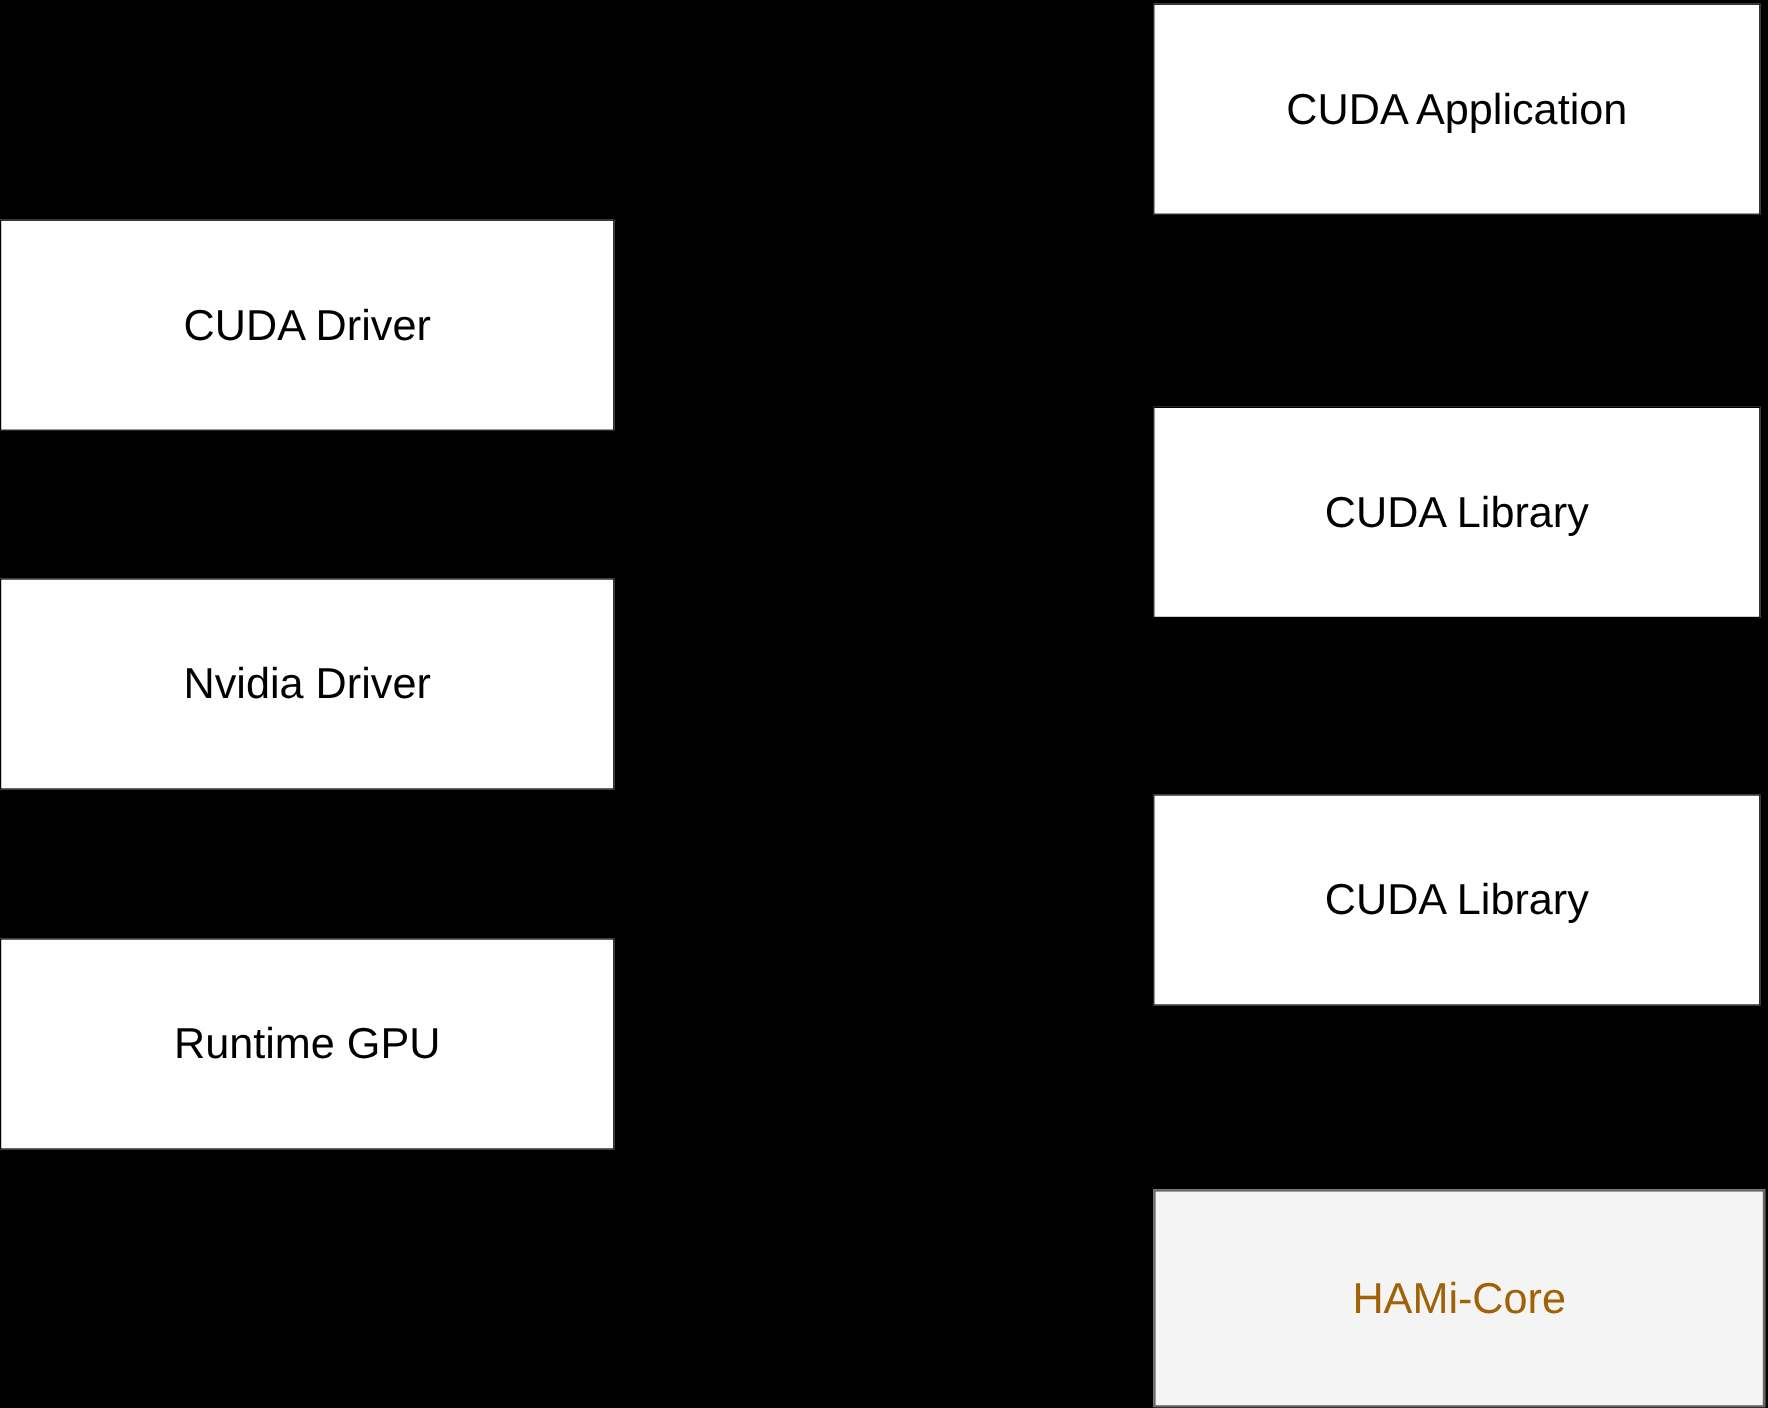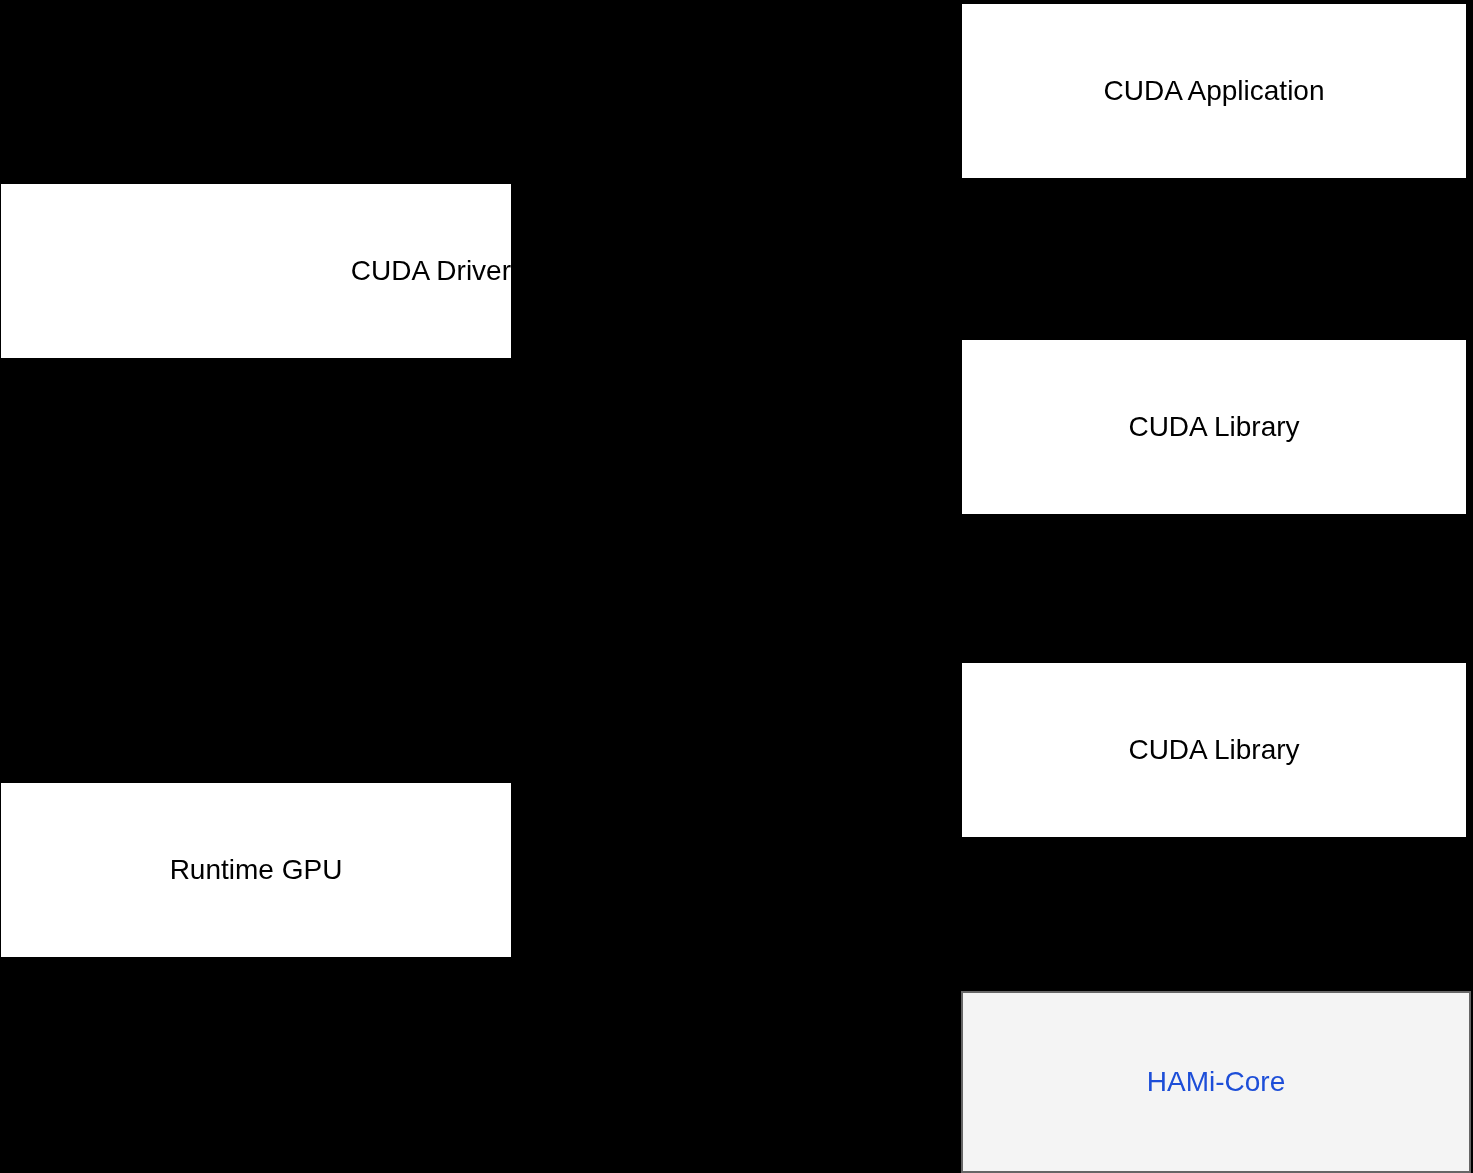--- a/index.html
+++ b/index.html
@@ -25,7 +25,7 @@
     background: #ffffff;
     color: #000000;
     border: 1px solid #000000;
-    font-size: 28px;
+    font-size: 36px;
     line-height: 1.1;
     font-weight: 400;
     letter-spacing: 0px;

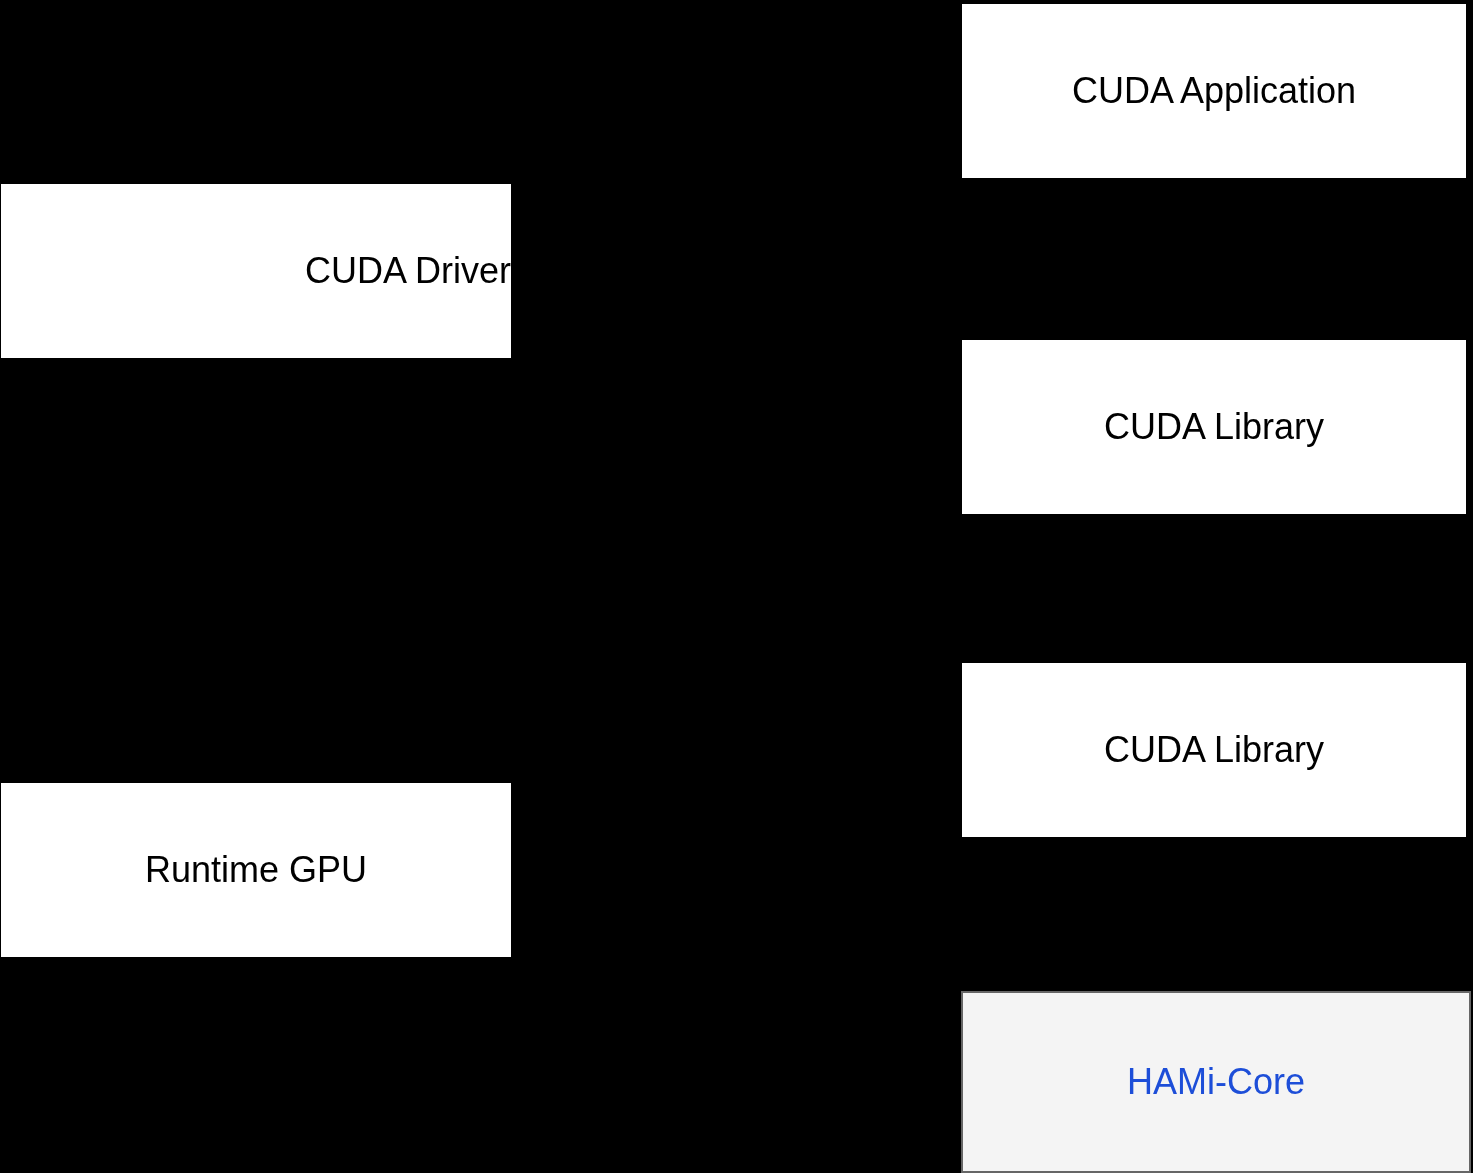--- a/index.html
+++ b/index.html
@@ -56,7 +56,7 @@
     <div class="node accent" style="left: 961px; top: 991px; width: 510px; height: 182px;">
       <span class="node-label">HAMi-Core</span>
     </div>
-    <div class="node" style="left: 0px; top: 183px; width: 512px; height: 176px; justify-content: flex-end;">
+    <div class="node" style="left: 0px; top: 183px; width: 512px; height: 176px;">
       <span class="node-label">CUDA Driver</span>
     </div>
     <div class="node" style="left: 0px; top: 782px; width: 512px; height: 176px;">

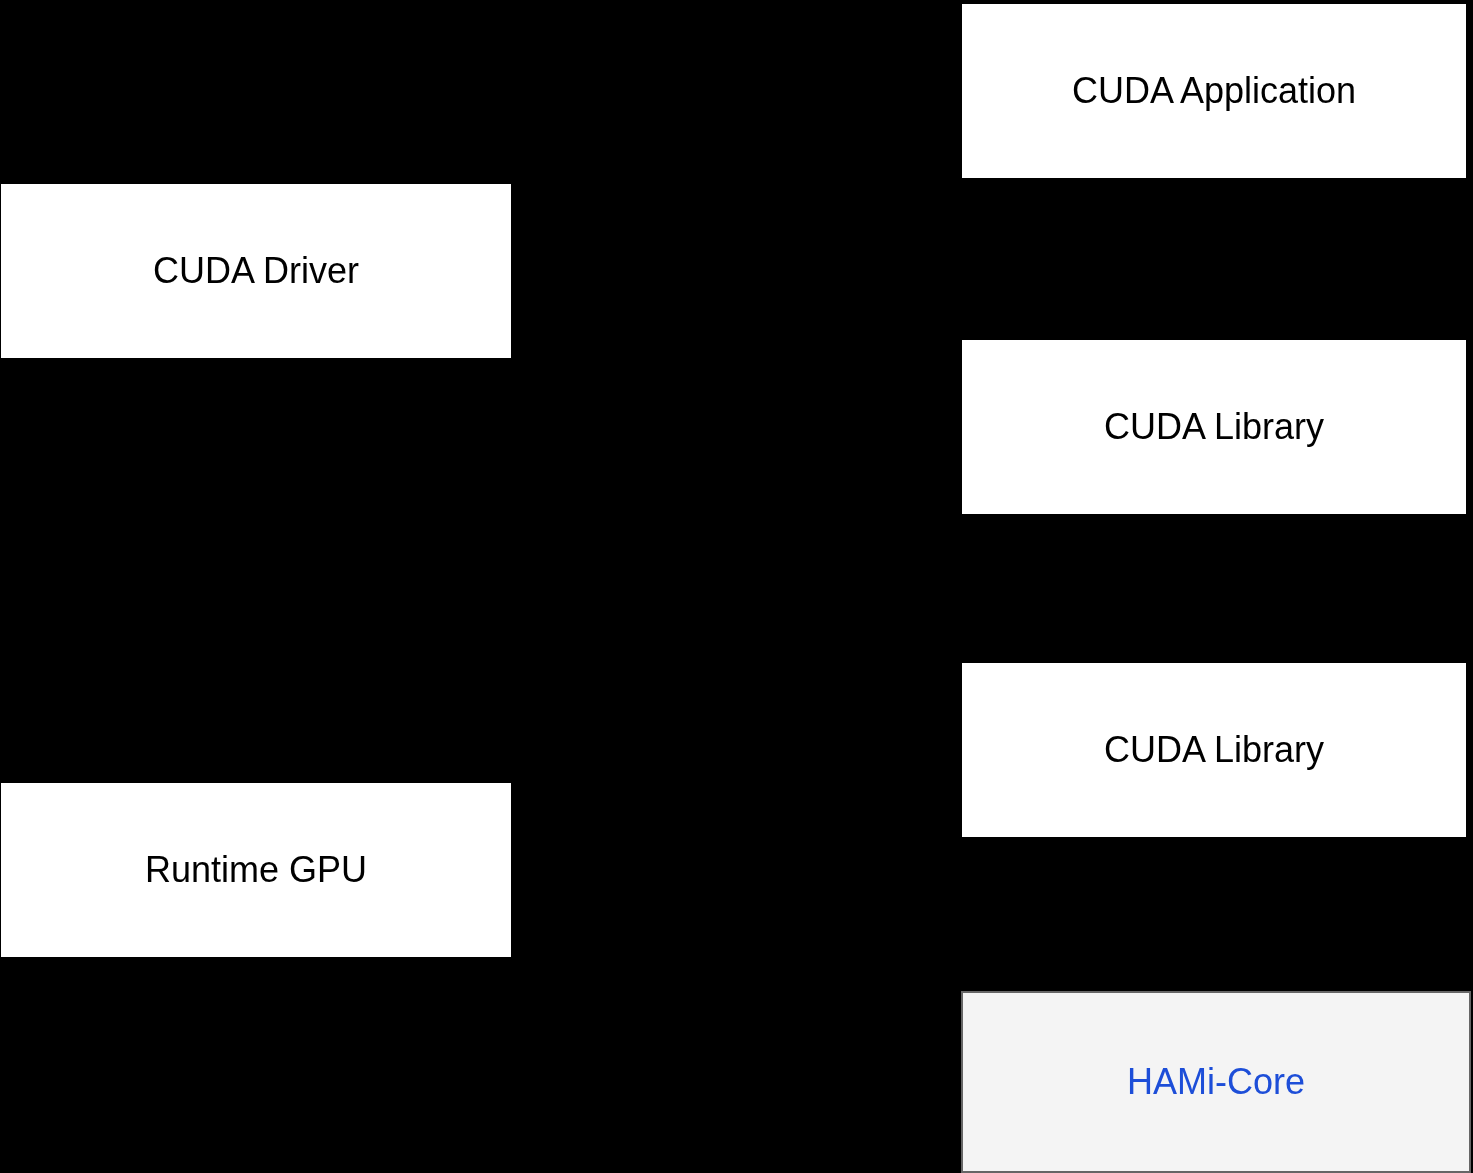--- a/index.html
+++ b/index.html
@@ -59,6 +59,9 @@
     <div class="node" style="left: 0px; top: 183px; width: 512px; height: 176px;">
       <span class="node-label">CUDA Driver</span>
     </div>
+    <div class="node" style="left: 0px; top: 482px; width: 512px; height: 176px;">
+      <span class="node-label">Nvidia Driver</span>
+    </div>
     <div class="node" style="left: 0px; top: 782px; width: 512px; height: 176px;">
       <span class="node-label">Runtime GPU</span>
     </div>

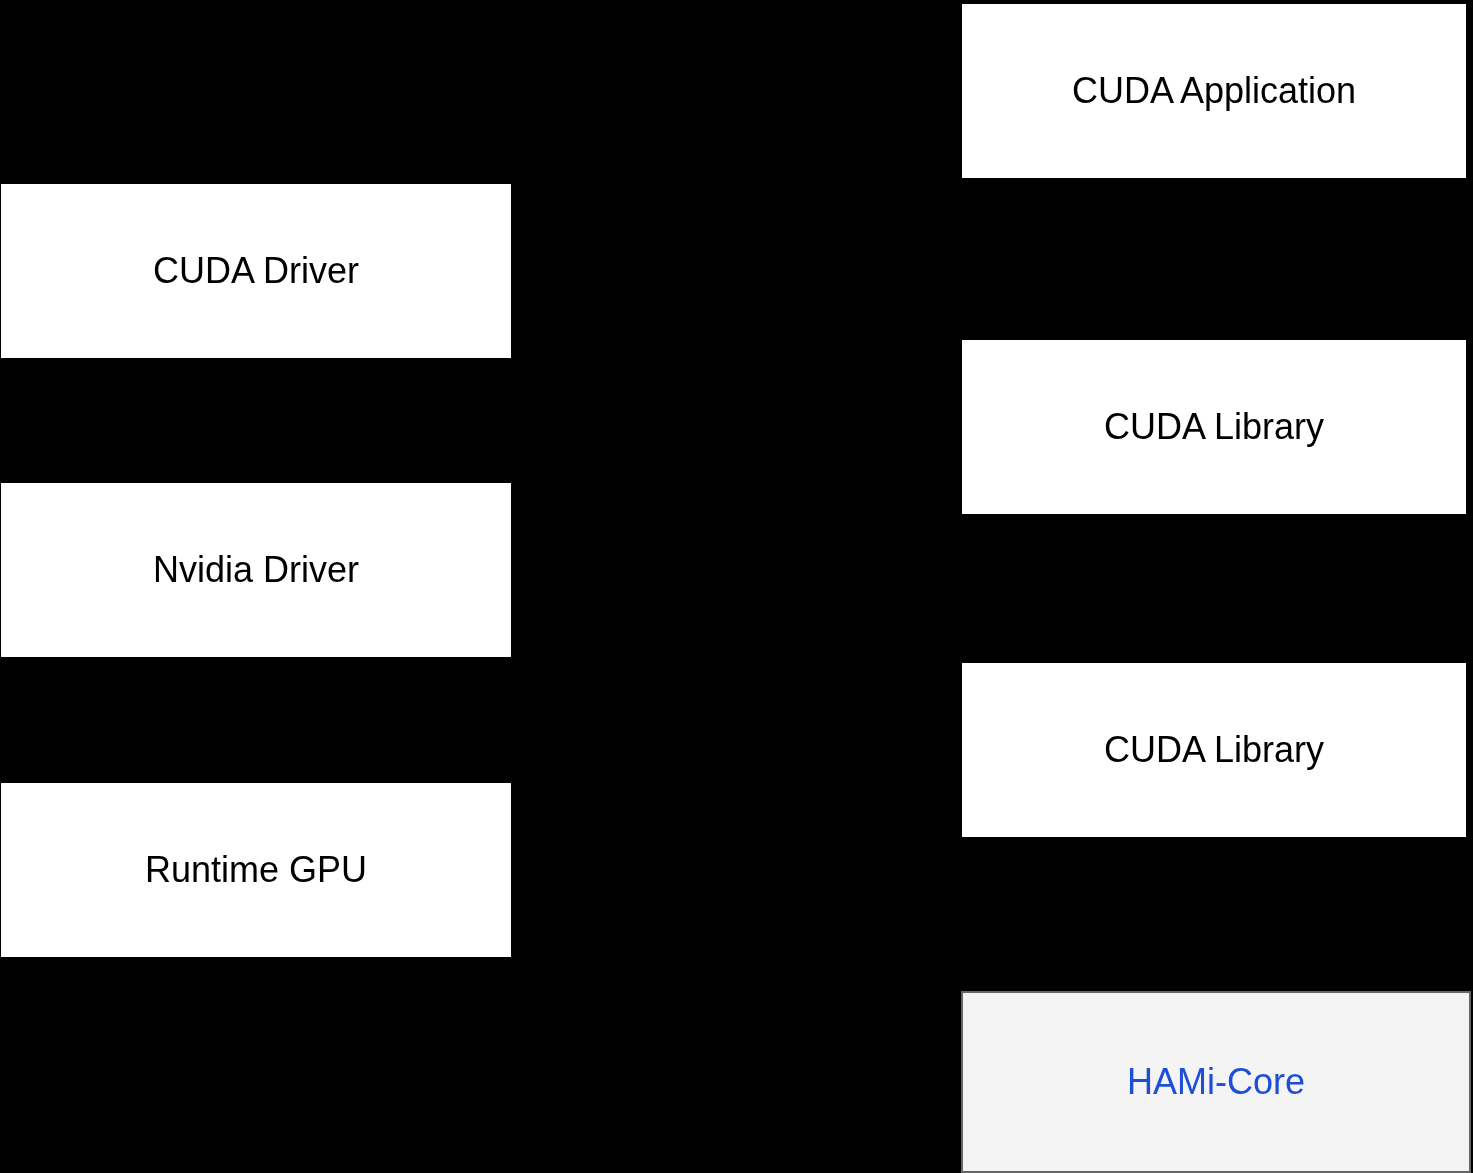--- a/index.html
+++ b/index.html
@@ -33,7 +33,7 @@
   }
   .node.accent {
     background: #f4f4f4;
-    color: #1d4ed8;
+    color: #a16207;
     border: 2px solid #666666;
   }
   .node-label {

